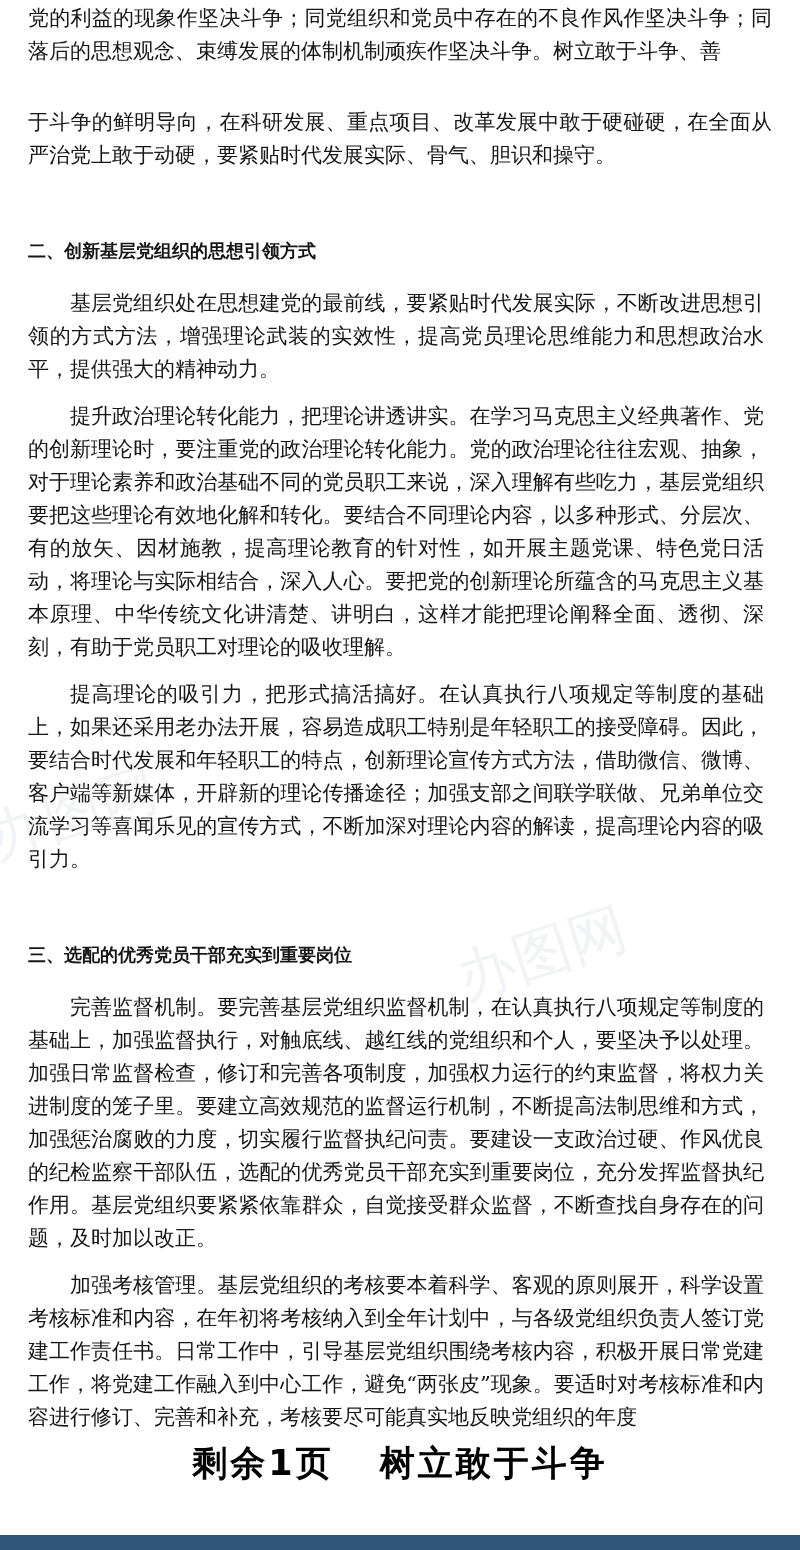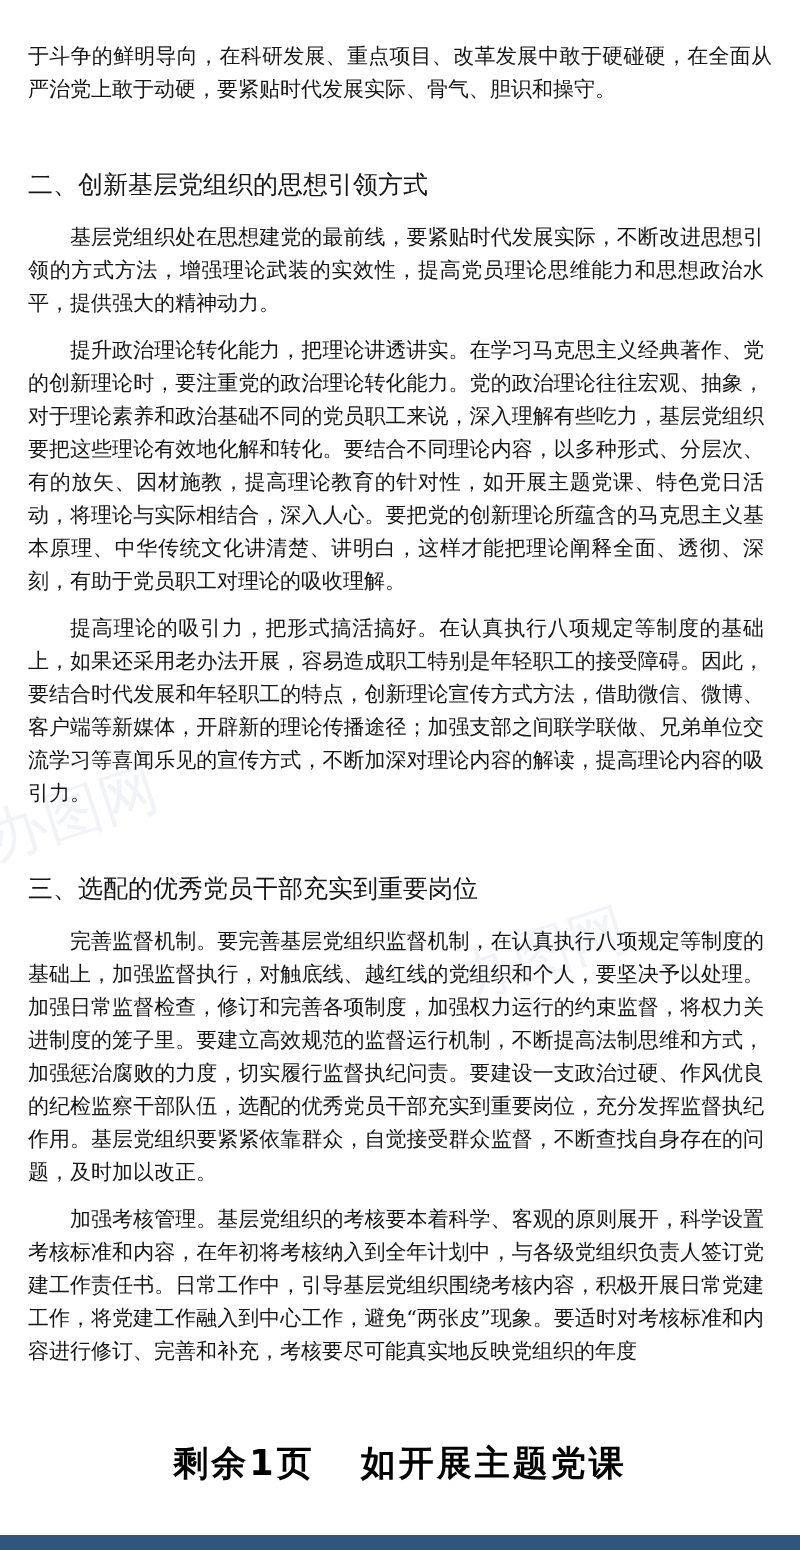--- a/index.html
+++ b/index.html
@@ -85,6 +85,7 @@
 
 <div class="content">
 
+  <p class="frag">党的利益的现象作坚决斗争；同党组织和党员中存在的不良作风作坚决斗争；同落后的思想观念、束缚发展的体制机制顽疾作坚决斗争。树立敢于斗争、善</p>
 
   <p class="frag frag-continued">于斗争的鲜明导向，在科研发展、重点项目、改革发展中敢于硬碰硬，在全面从严治党上敢于动硬，要紧贴时代发展实际、骨气、胆识和操守。</p>
 

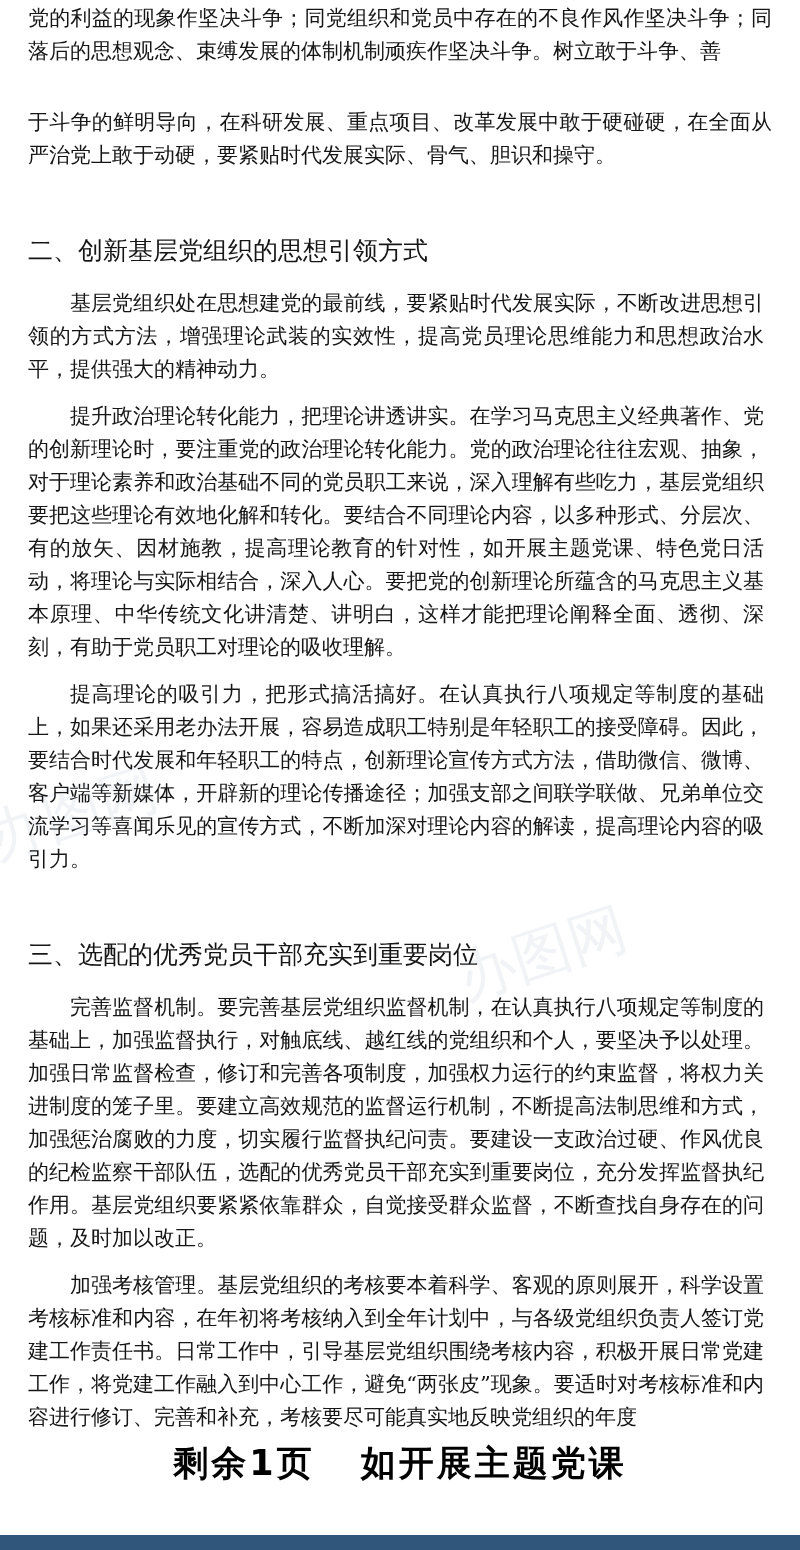--- a/index.html
+++ b/index.html
@@ -31,8 +31,8 @@
     margin-top: 38px;
   }
   .section-heading {
-    font-size: 25px;
-    font-weight: normal;
+    font-size: 18px;
+    font-weight: bold;
     margin: 62px 0 20px 0;
     line-height: 33px;
   }

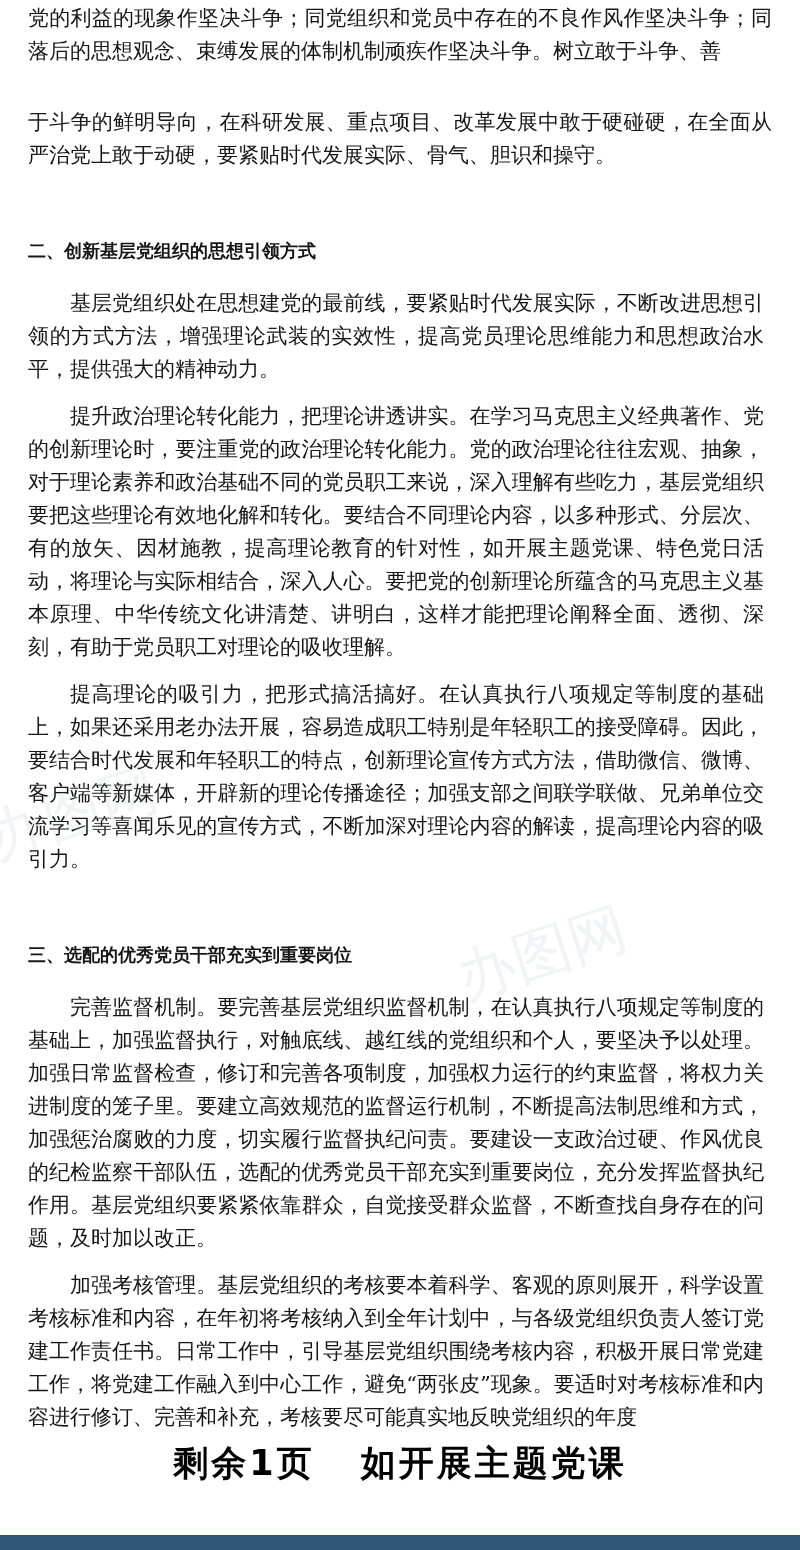--- a/index.html
+++ b/index.html
@@ -107,7 +107,7 @@
 
 <div class="remaining-banner" style="color: #000000;">
   <span>剩余1页</span>
-  <span>如开展主题党课</span>
+  <span>树立敢于斗争</span>
 </div>
 
 <div class="bottom-bar" style="background: rgb(48, 86, 124);"></div>

